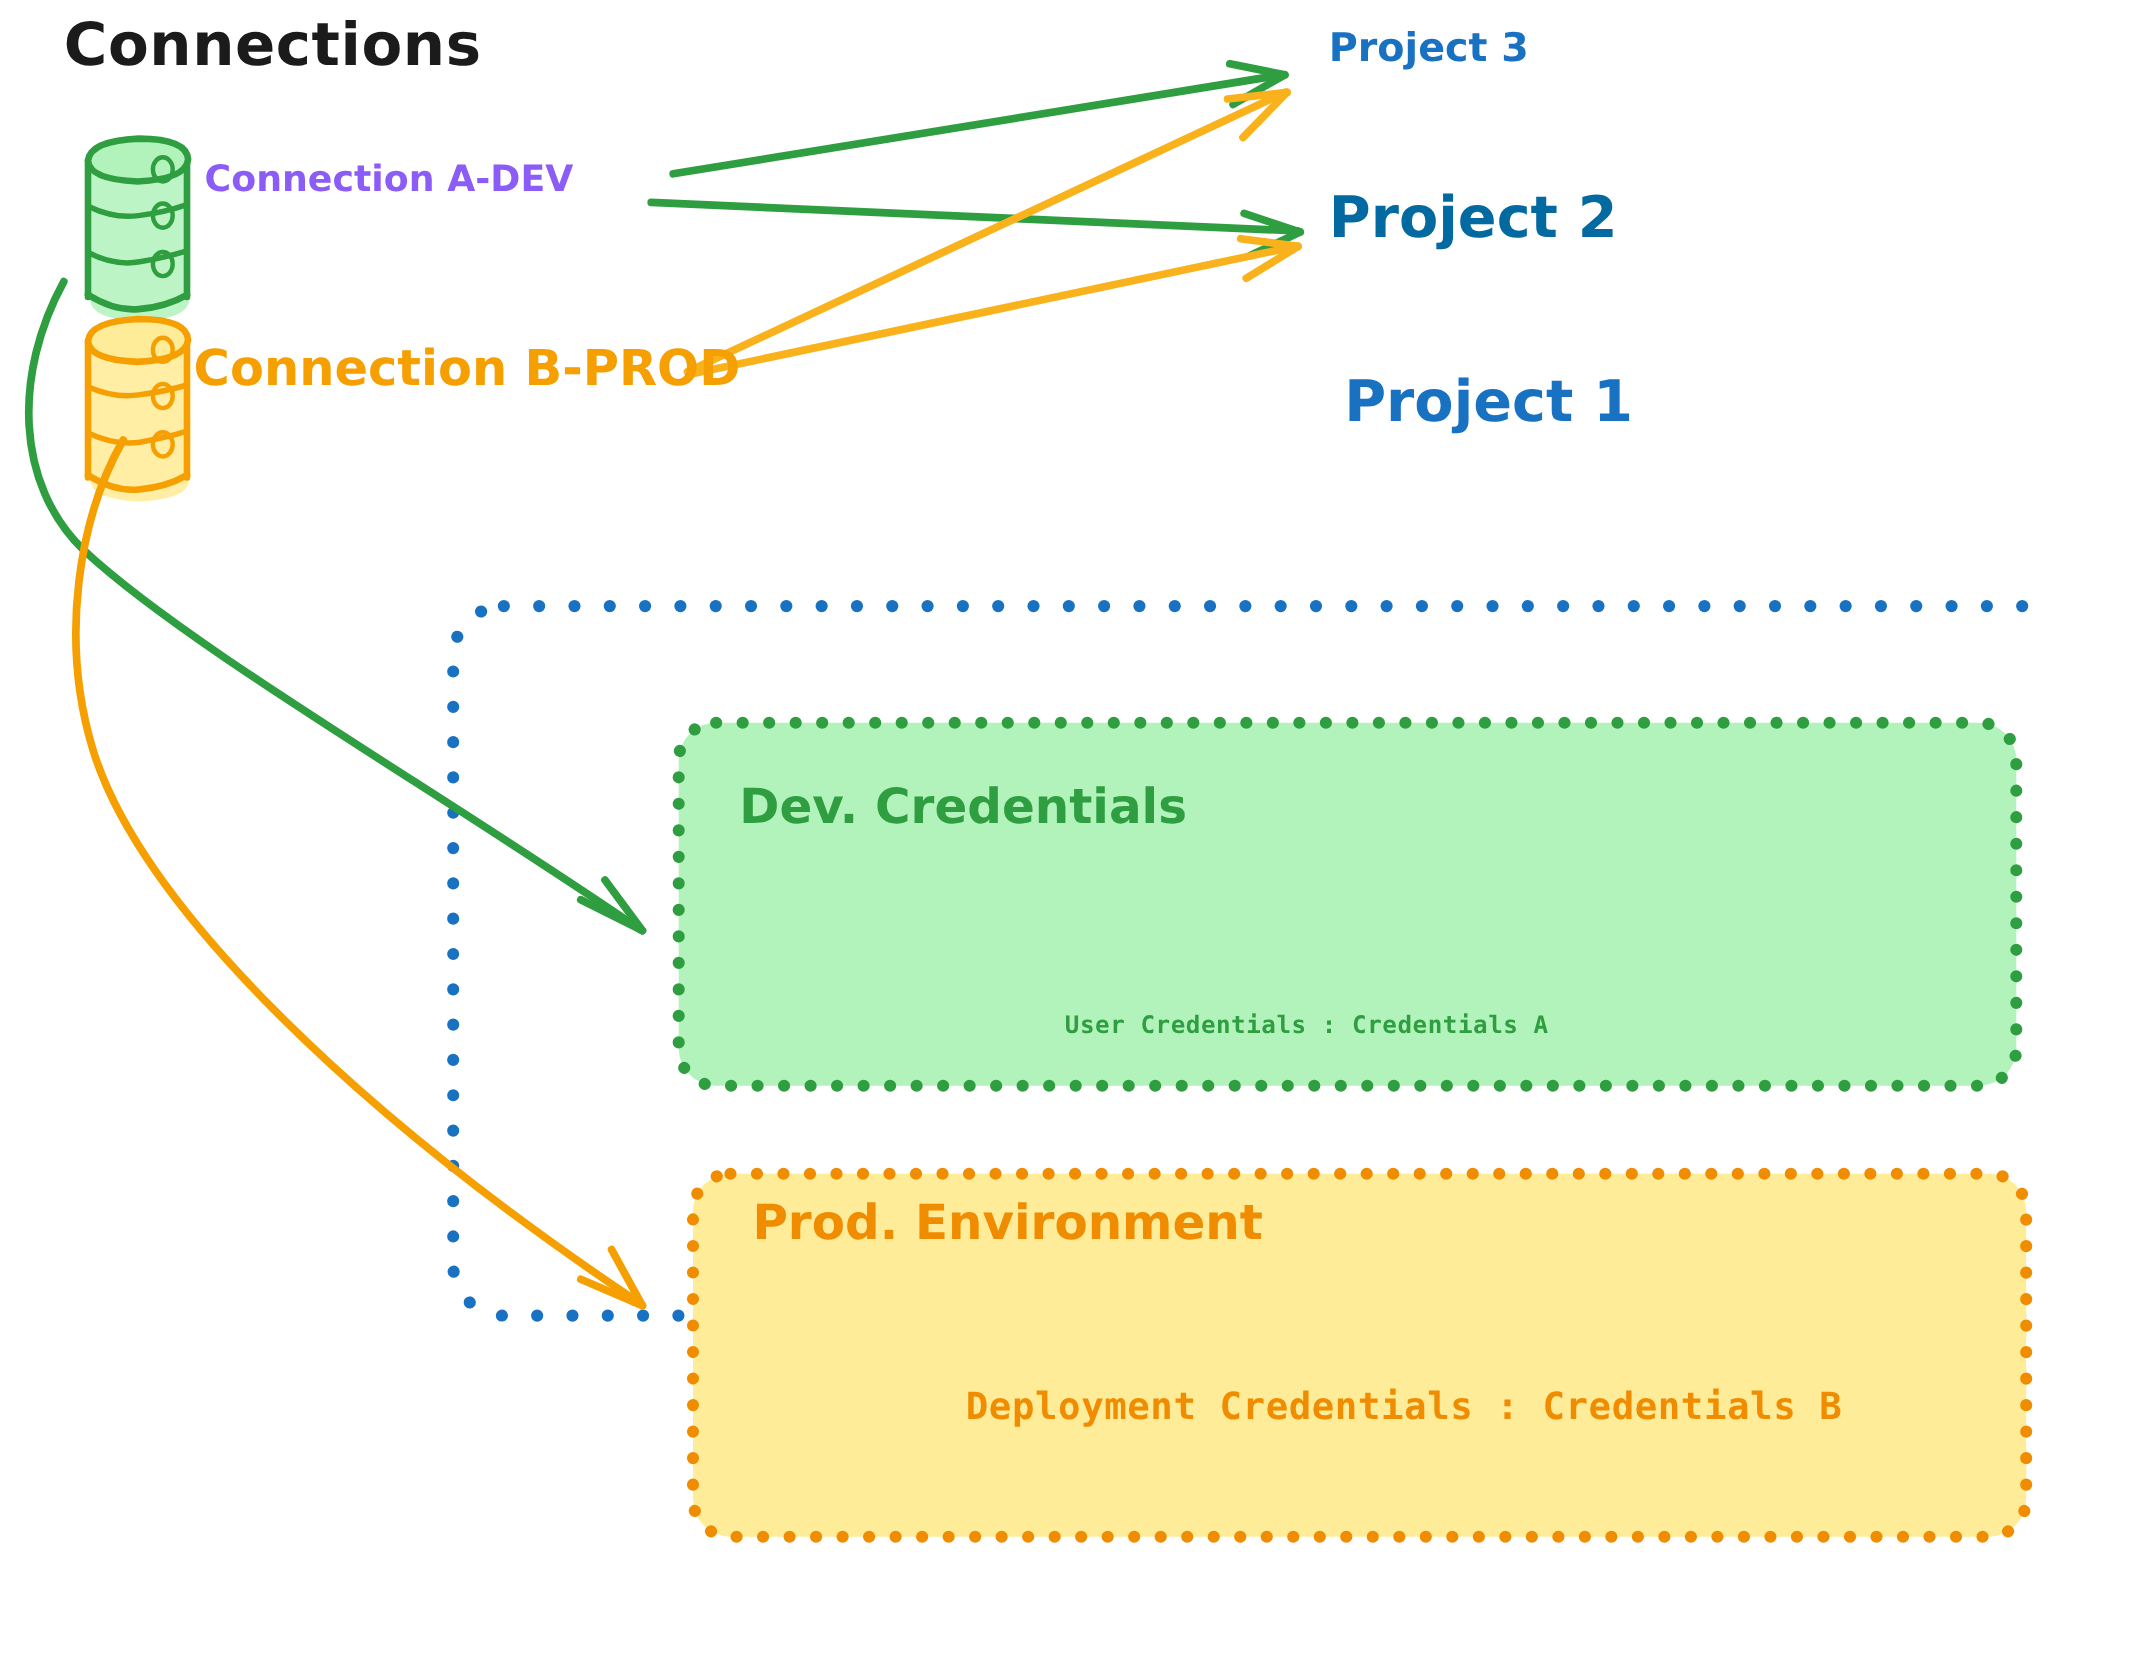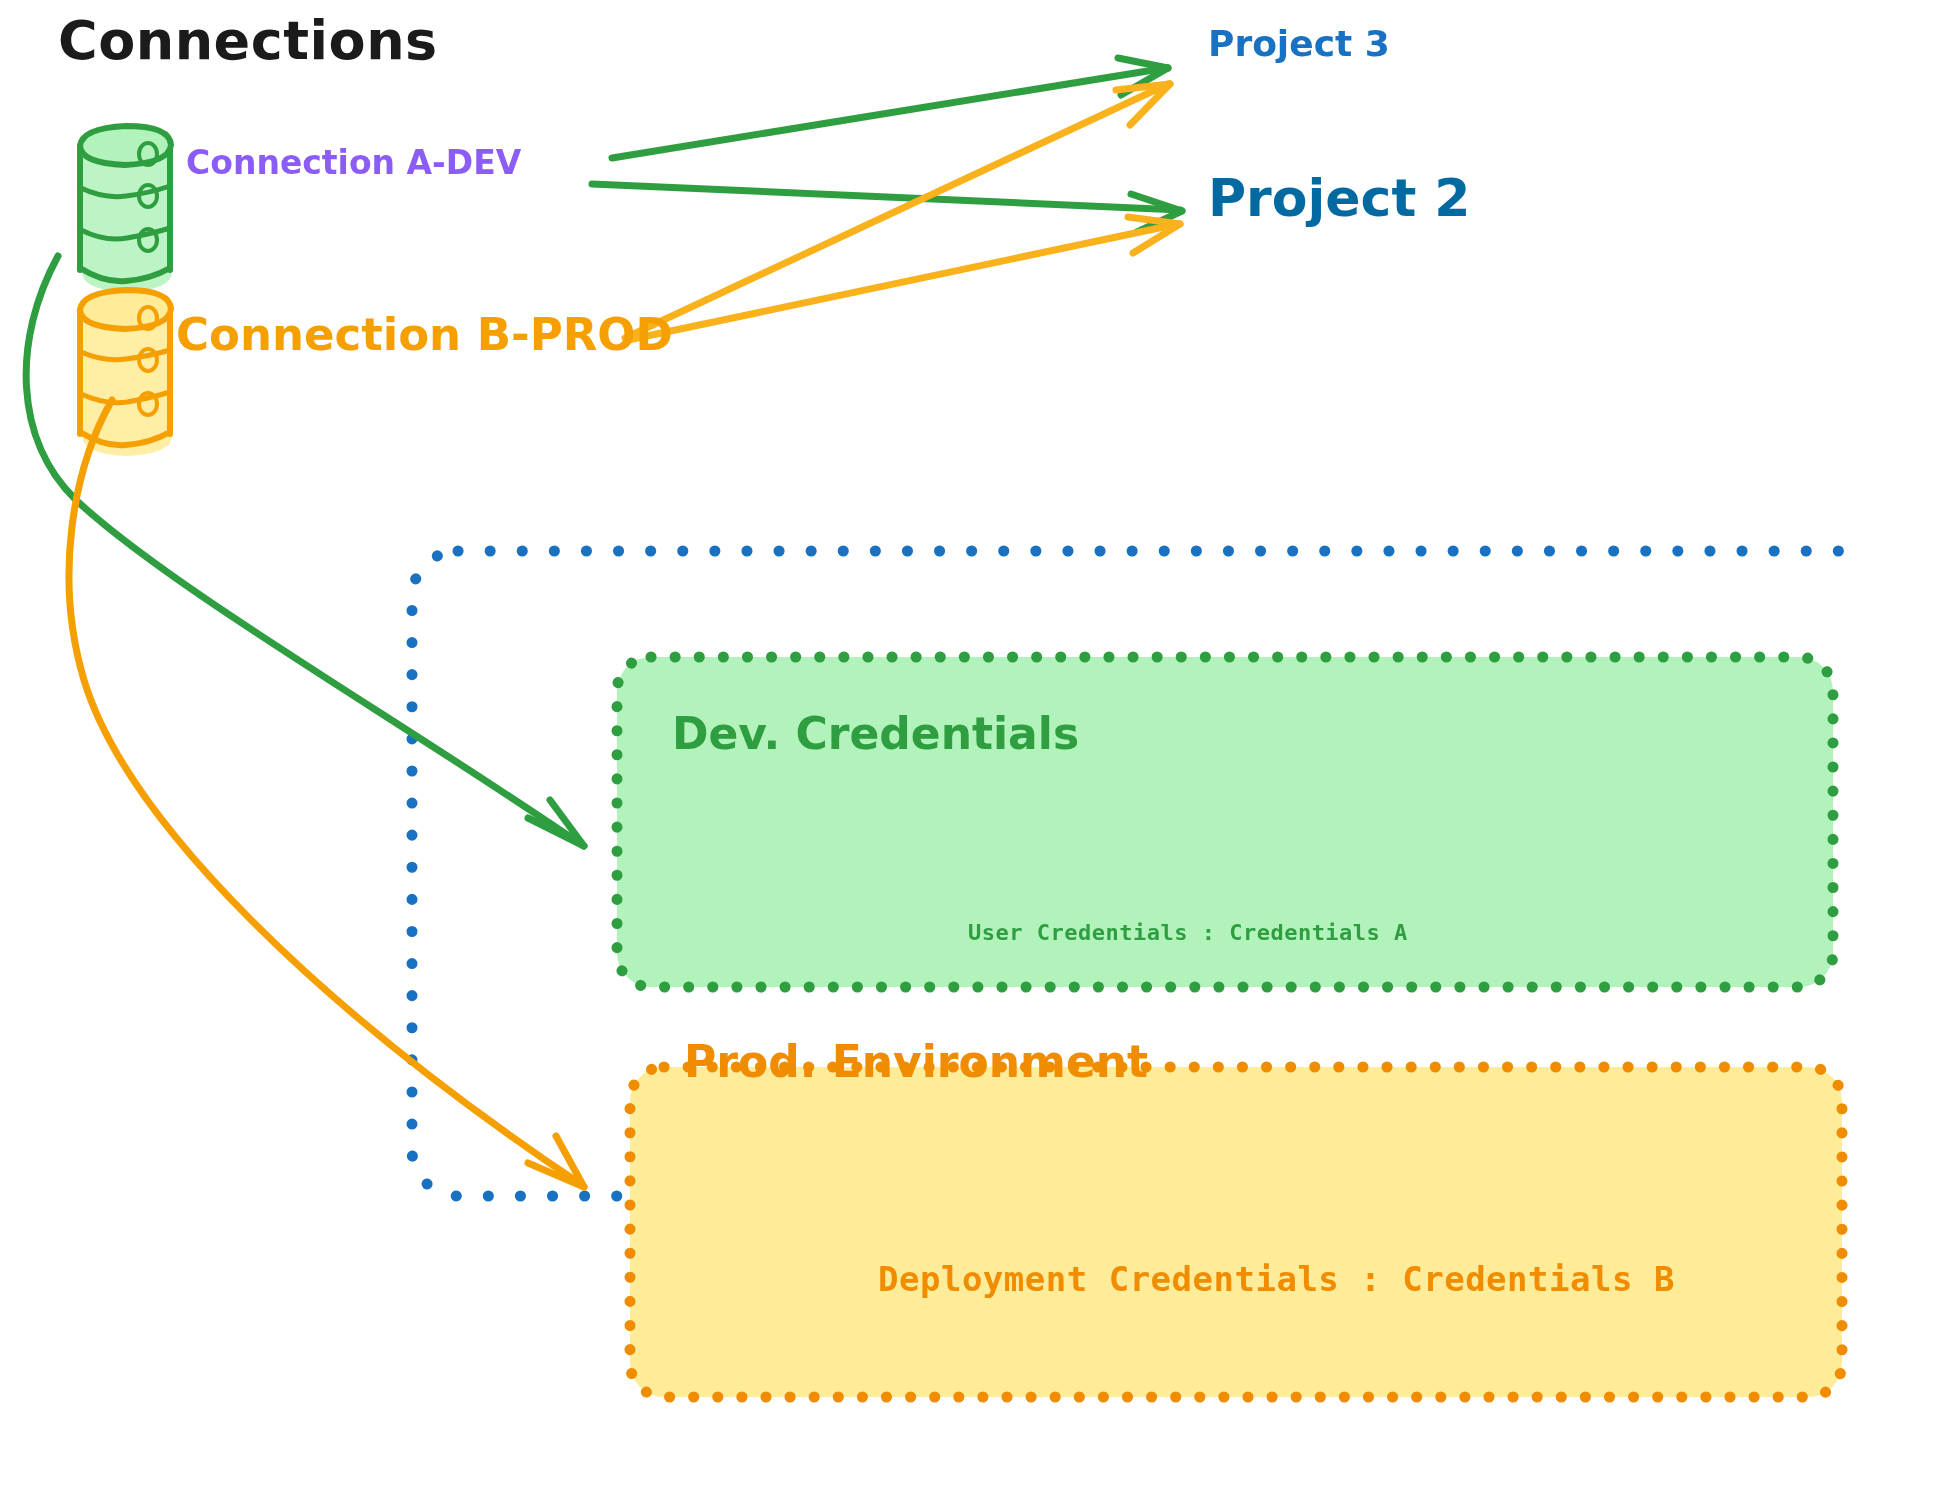--- a/index.html
+++ b/index.html
@@ -198,6 +198,7 @@
 
   <div class="lbl hand" id="label-project-2">Project 2</div>
 
+  <div class="lbl hand" id="label-project-1">Project 1</div>
 
   <div class="lbl hand" id="label-dev-env">Dev. Credentials</div>
 

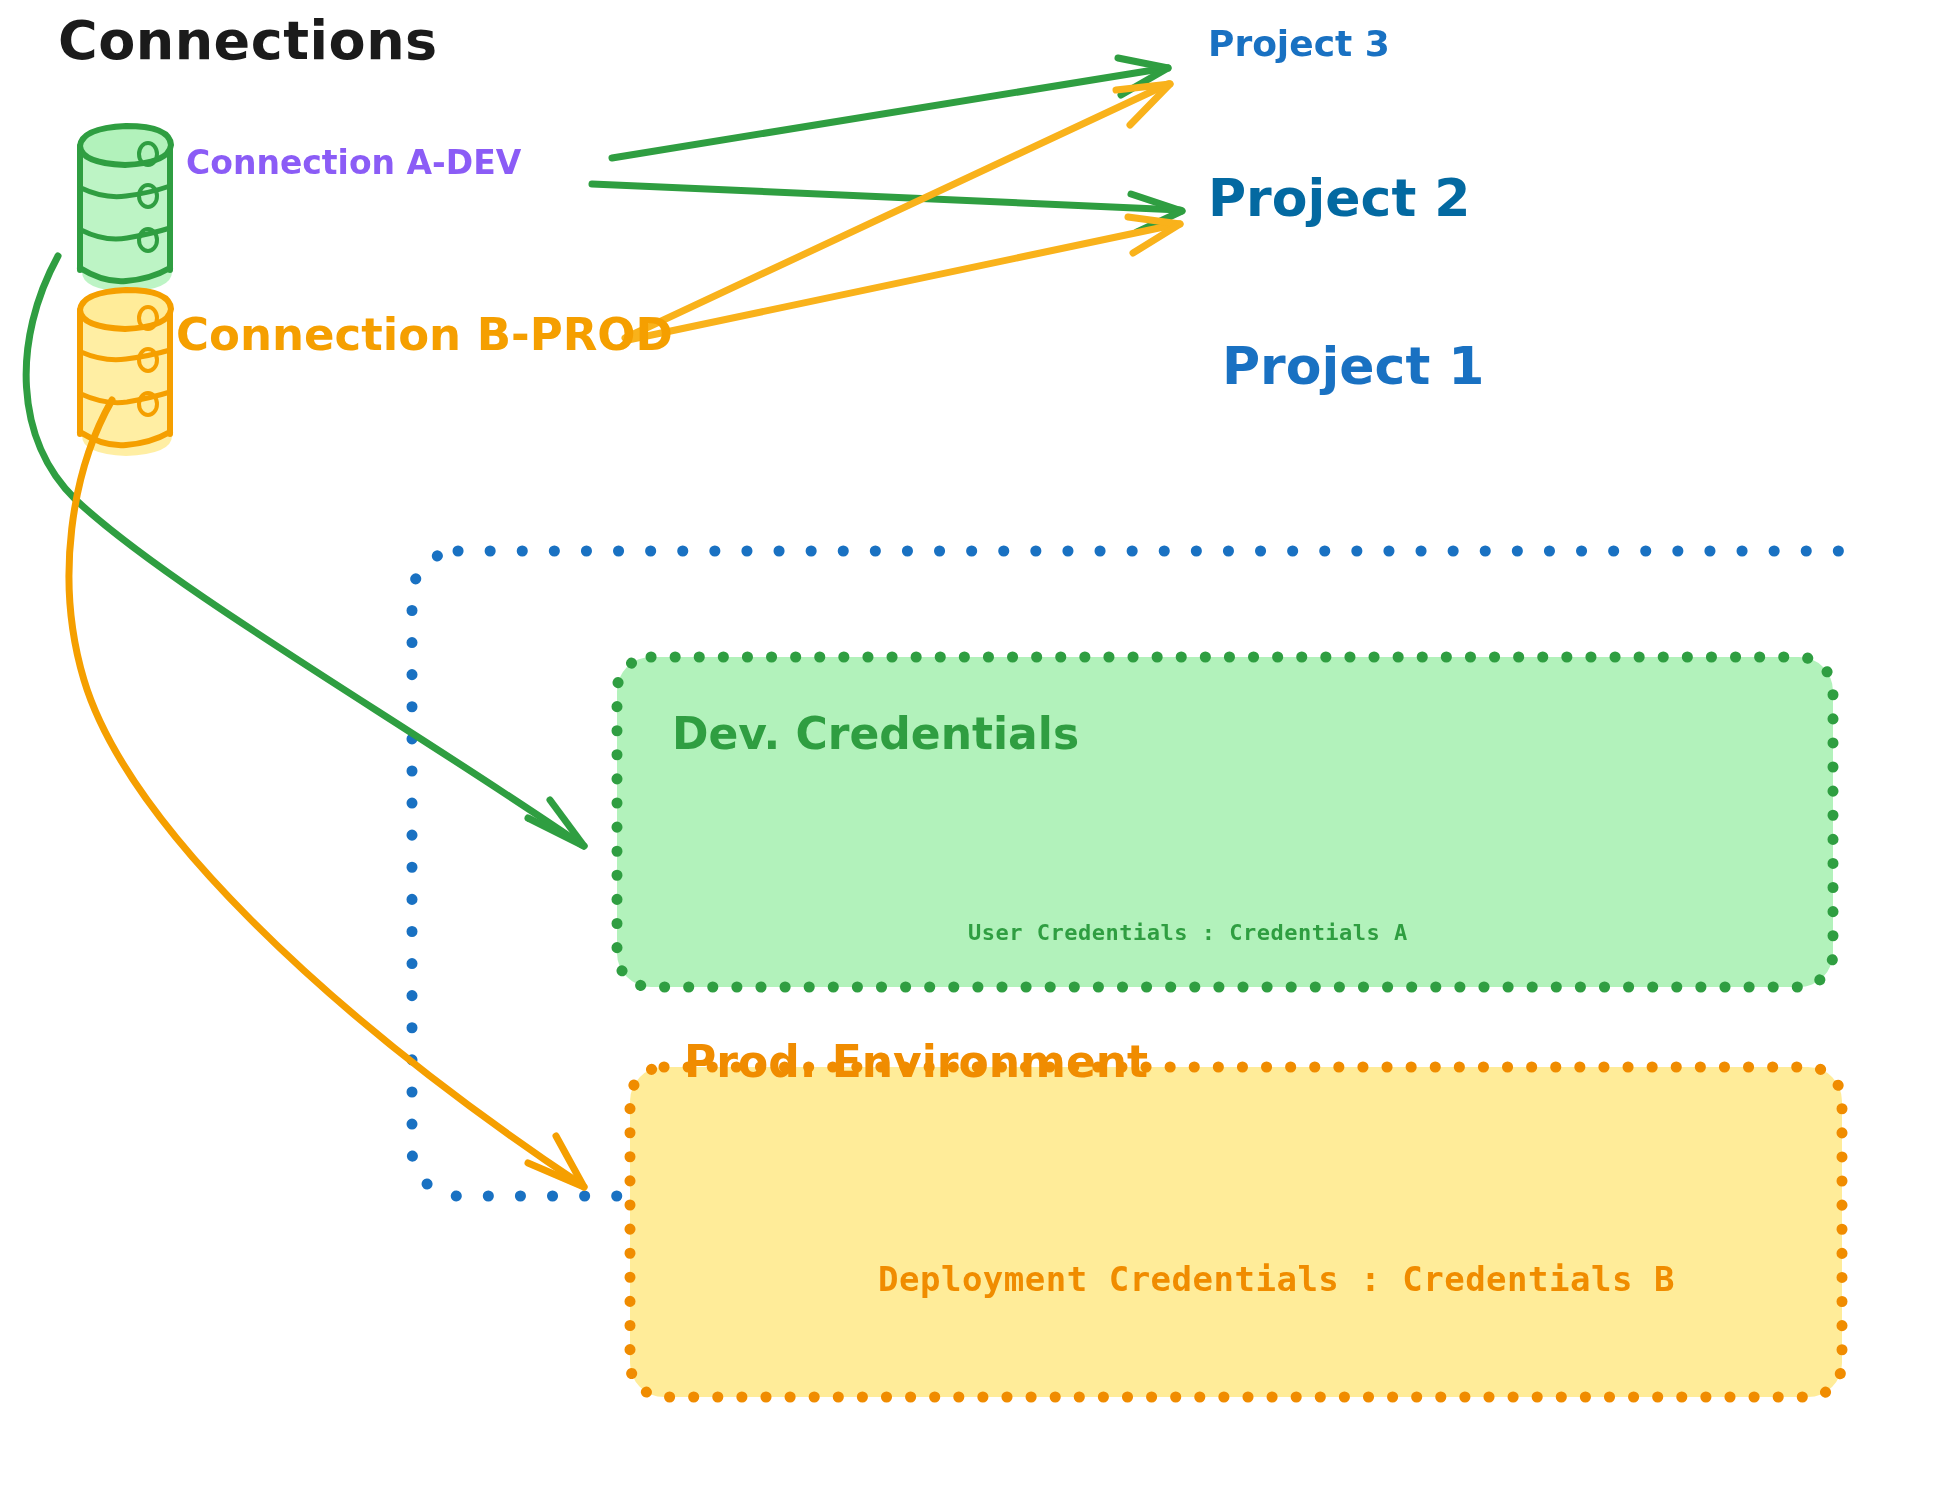--- a/index.html
+++ b/index.html
@@ -83,7 +83,7 @@
   }
   #label-prod-env {
     left: 684px;
-    top: 1040px;
+    top: 1090px;
     font-size: 44px;
     color: #f08c00;
   }

